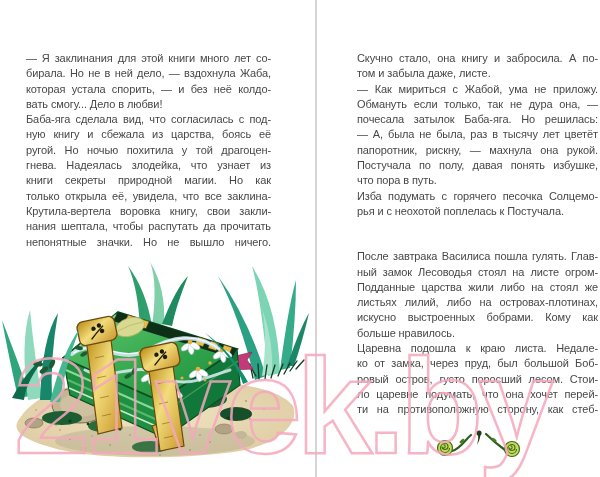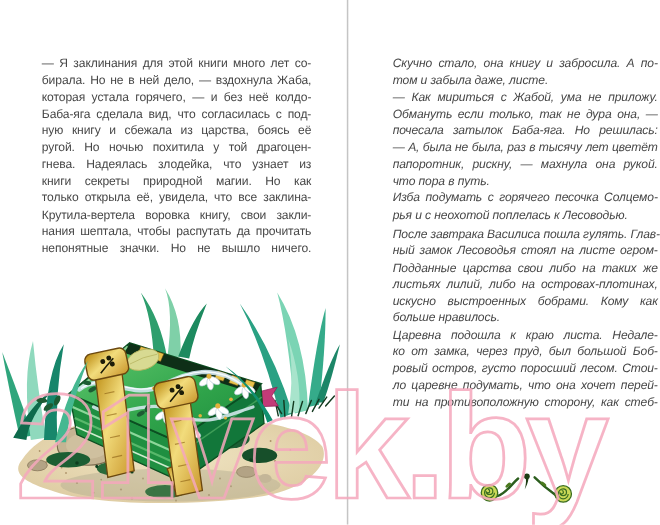--- a/index.html
+++ b/index.html
@@ -18,7 +18,7 @@
     color:#474747;font-size:11px;line-height:15.3px;
     letter-spacing:-0.1px;
   }
-  .text-col.left{left:38px;width:245px;}
+  .text-col.left{left:26px;width:245px;}
   .text-col.right{left:357px;width:241px;font-style:italic;}
   .para{margin:0;}
   .para.gap{margin-top:2px;}

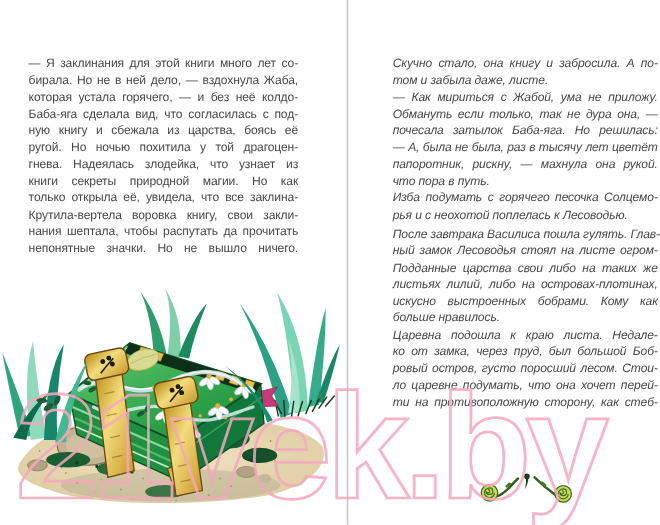--- a/index.html
+++ b/index.html
@@ -19,7 +19,7 @@
     letter-spacing:-0.1px;
   }
   .text-col.left{left:26px;width:245px;}
-  .text-col.right{left:357px;width:241px;font-style:italic;}
+  .text-col.right{left:357px;width:241px;}
   .para{margin:0;}
   .para.gap{margin-top:2px;}
   .line{

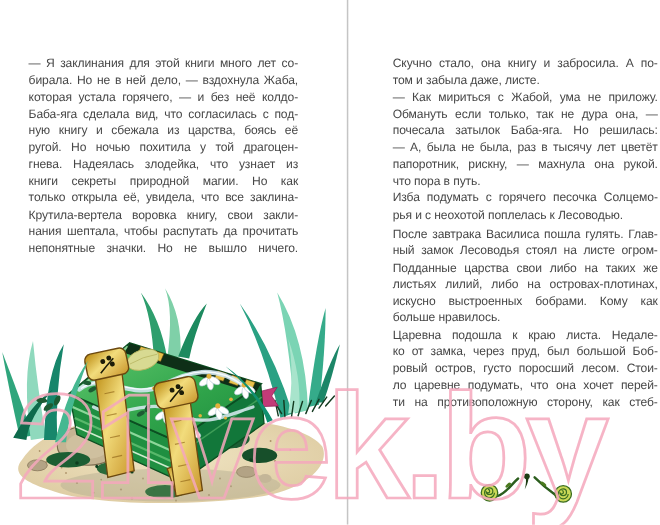--- a/index.html
+++ b/index.html
@@ -47,7 +47,7 @@
       <div class="para">
         <div class="line">— Я заклинания для этой книги много лет со-</div>
         <div class="line">бирала. Но не в ней дело, — вздохнула Жаба,</div>
-        <div class="line">которая устала горячего, — и без неё колдо-</div>
+        <div class="line">которая устала спорить, — и без неё колдо-</div>
       </div>
       <div class="para">
         <div class="line">Баба-яга сделала вид, что согласилась с под-</div>

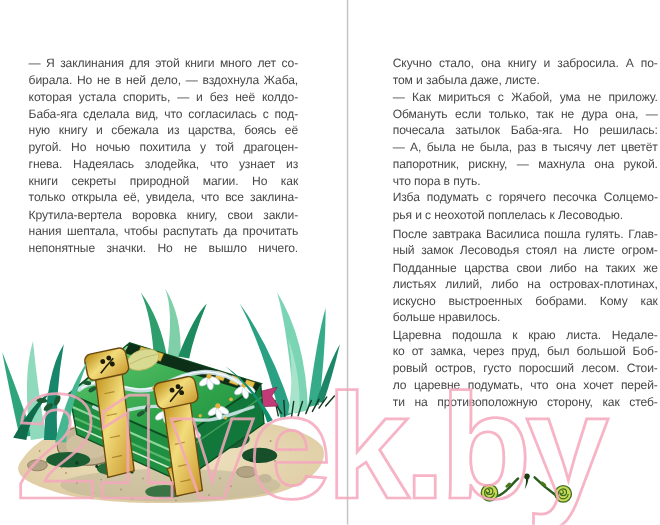--- a/index.html
+++ b/index.html
@@ -48,6 +48,7 @@
         <div class="line">— Я заклинания для этой книги много лет со-</div>
         <div class="line">бирала. Но не в ней дело, — вздохнула Жаба,</div>
         <div class="line">которая устала спорить, — и без неё колдо-</div>
+        <div class="line last">вать смогу... Дело в любви!</div>
       </div>
       <div class="para">
         <div class="line">Баба-яга сделала вид, что согласилась с под-</div>

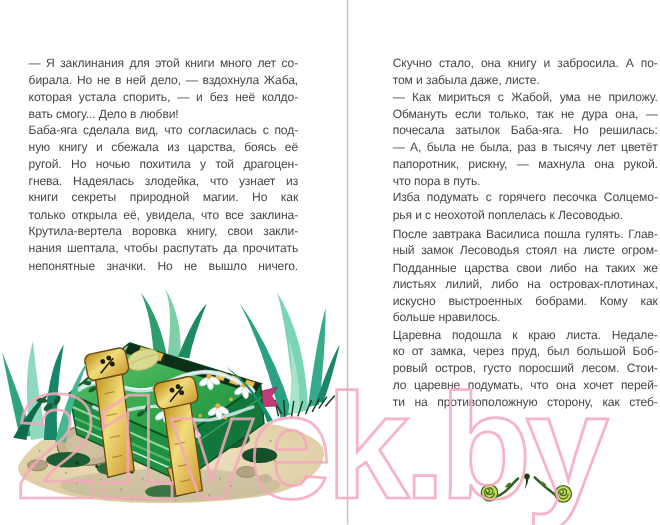--- a/index.html
+++ b/index.html
@@ -76,6 +76,7 @@
       <div class="para">
         <div class="line">— А, была не была, раз в тысячу лет цветёт</div>
         <div class="line">папоротник, рискну, — махнула она рукой.</div>
+        <div class="line">Постучала по полу, давая понять избушке,</div>
         <div class="line last">что пора в путь.</div>
       </div>
       <div class="para">

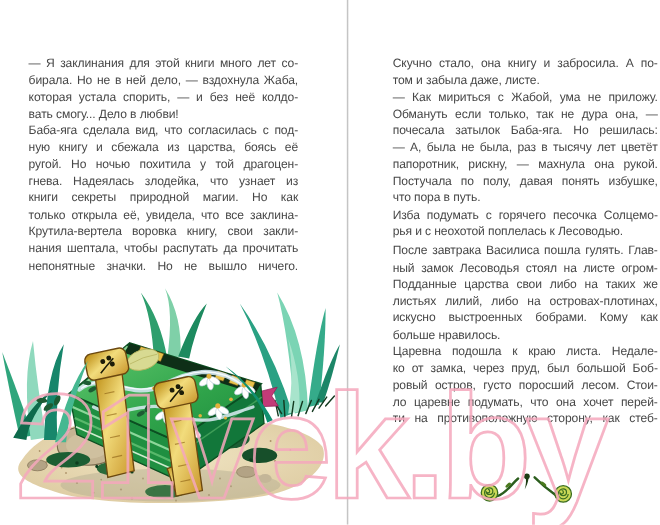--- a/index.html
+++ b/index.html
@@ -81,7 +81,7 @@
       </div>
       <div class="para">
         <div class="line">Изба подумать с горячего песочка Солцемо-</div>
-        <div class="line last">рья и с неохотой поплелась к Лесоводью.</div>
+        <div class="line last">рья и с неохотой поплелась к Постучала.</div>
       </div>
       <div class="para gap">
         <div class="line">После завтрака Василиса пошла гулять. Глав-</div>

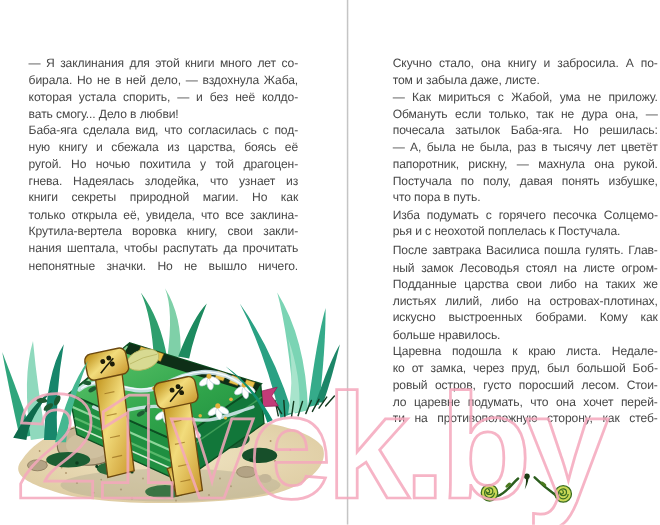--- a/index.html
+++ b/index.html
@@ -21,7 +21,7 @@
   .text-col.left{left:26px;width:245px;}
   .text-col.right{left:357px;width:241px;}
   .para{margin:0;}
-  .para.gap{margin-top:2px;}
+  .para.gap{margin-top:30px;}
   .line{
     text-align:justify;text-align-last:justify;
     height:15.3px;white-space:nowrap;overflow:visible;

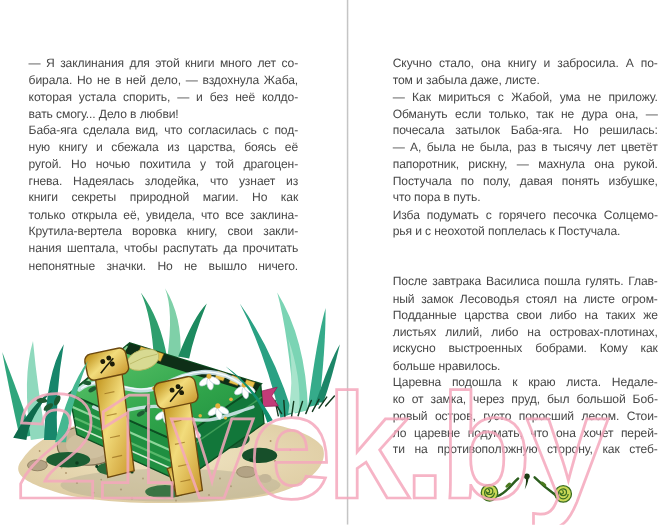--- a/index.html
+++ b/index.html
@@ -86,7 +86,7 @@
       <div class="para gap">
         <div class="line">После завтрака Василиса пошла гулять. Глав-</div>
         <div class="line">ный замок Лесоводья стоял на листе огром-</div>
-        <div class="line">Подданные царства свои либо на таких же</div>
+        <div class="line">Подданные царства жили либо на стоял же</div>
         <div class="line">листьях лилий, либо на островах-плотинах,</div>
         <div class="line">искусно выстроенных бобрами. Кому как</div>
         <div class="line last">больше нравилось.</div>

